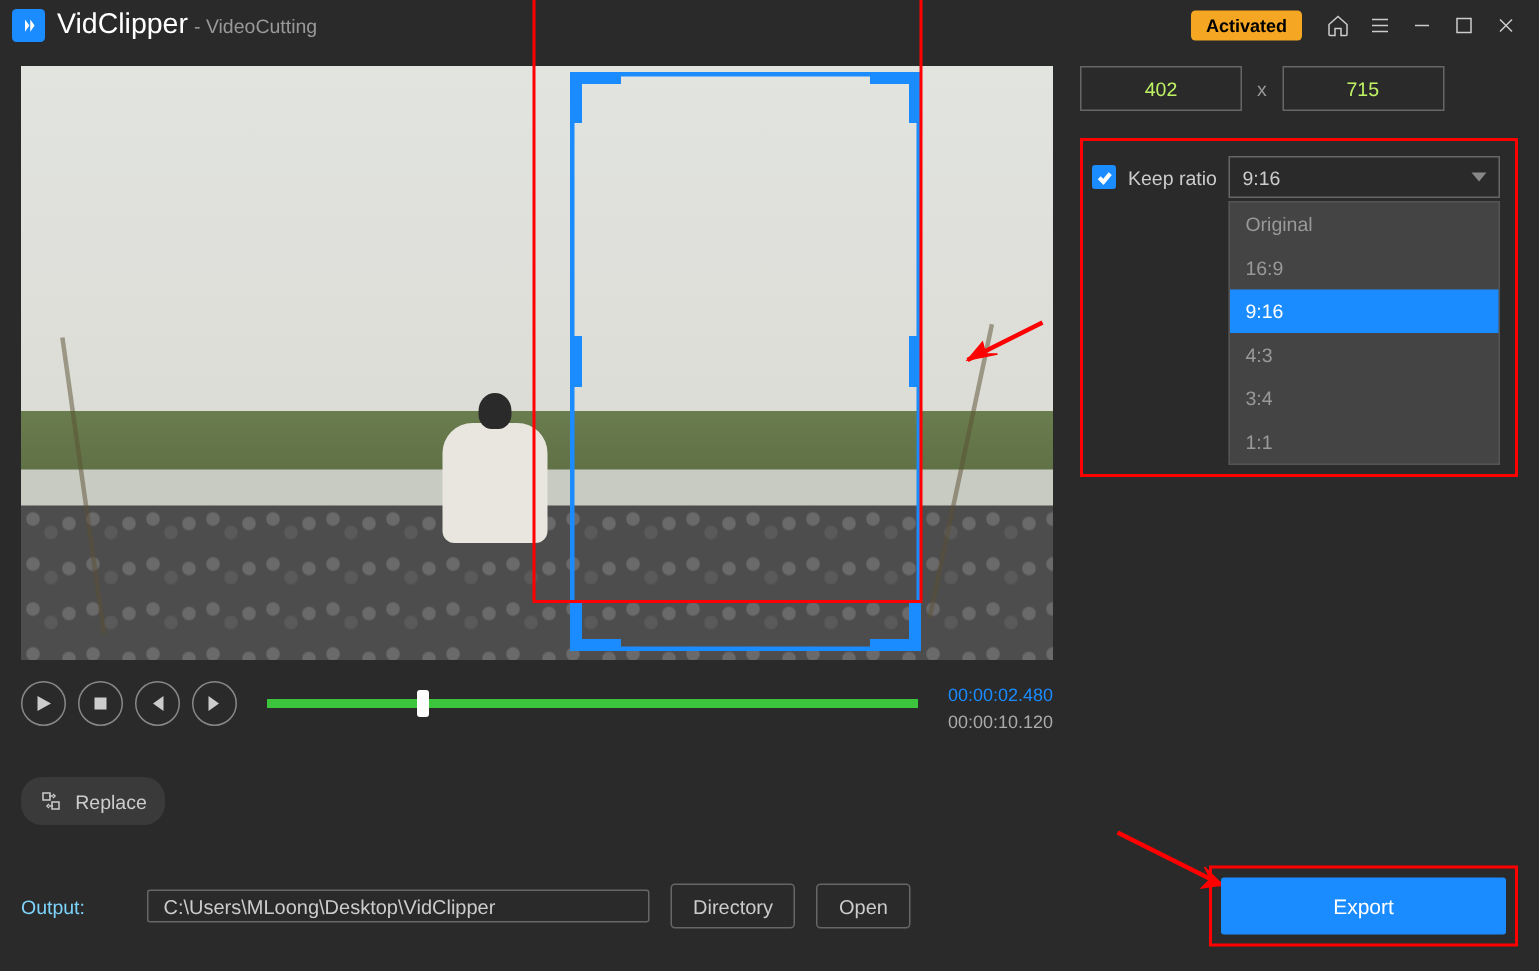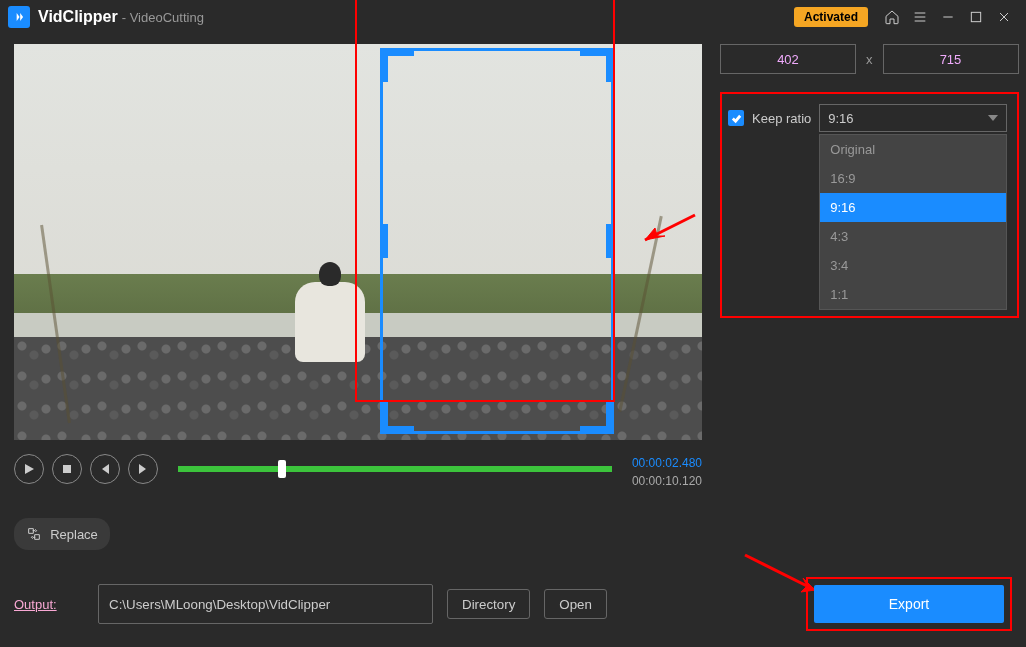--- a/index.html
+++ b/index.html
@@ -28,7 +28,7 @@
   margin-right: 8px;
 }
 .logo svg { width: 14px; height: 14px; }
-.app-title { color: #fff; font-weight: 700; font-size: 16px; }
+.app-title { color: #fff; font-weight: 400; font-size: 19px; }
 .app-sub { color: #999; font-size: 13px; margin-left: 4px; }
 .tb-spacer { flex: 1; }
 .activated {

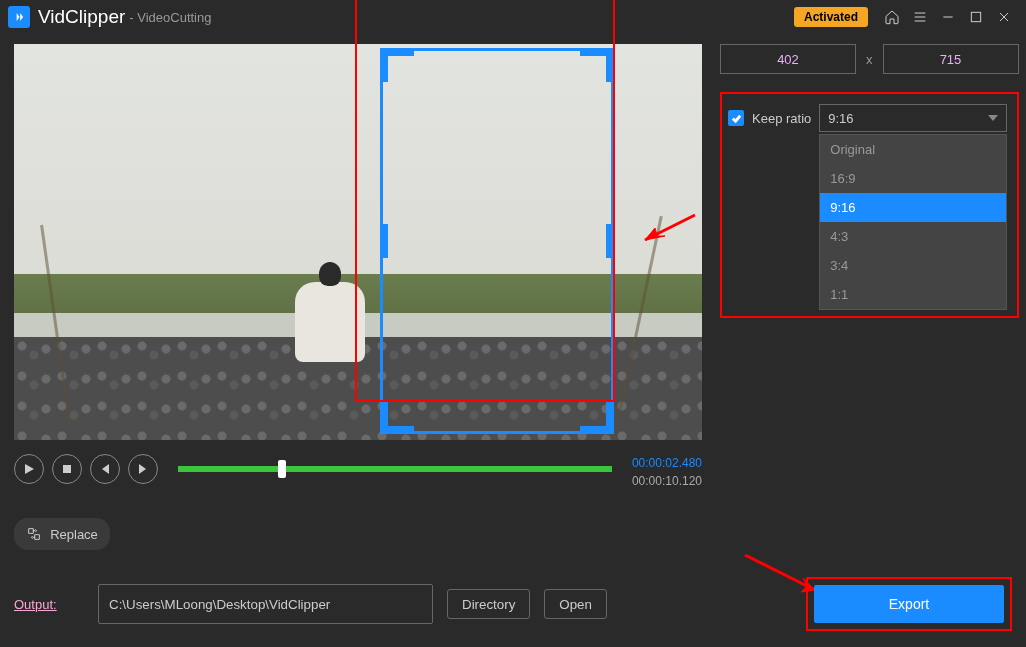--- a/index.html
+++ b/index.html
@@ -179,9 +179,9 @@
 
 .dim-row { display:flex; align-items:center; gap:10px; }
 .dim-input {
-  width:136px; height:30px;
+  width:108px; height:30px;
   background:transparent; border:1px solid #666;
-  color:#f0abfc; text-align:center; font-size:13px;
+  color:#bef264; text-align:center; font-size:13px;
 }
 .dim-x { color:#999; }
 

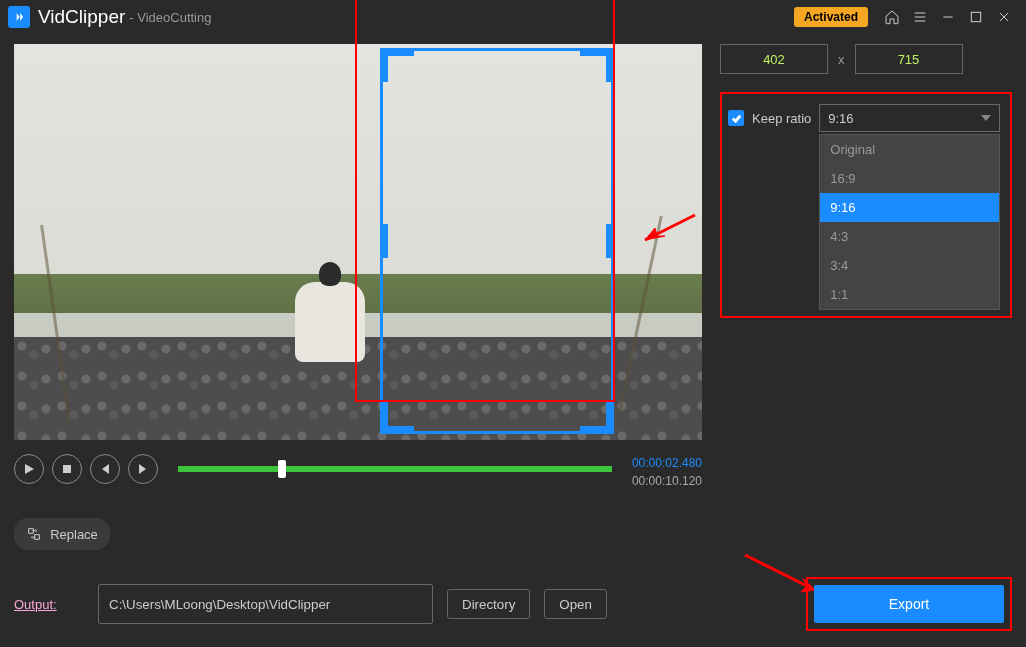--- a/index.html
+++ b/index.html
@@ -221,7 +221,7 @@
   position:absolute; bottom:16px; left:14px; right:14px;
   display:flex; align-items:center; gap:14px;
 }
-.output-label { color:#f9a8d4; width:70px;text-decoration:underline; }
+.output-label { color:#7dd3fc; width:70px; }
 .output-path {
   width:335px; height:40px; background:transparent;
   border:1px solid #666; color:#ccc; padding:0 10px;

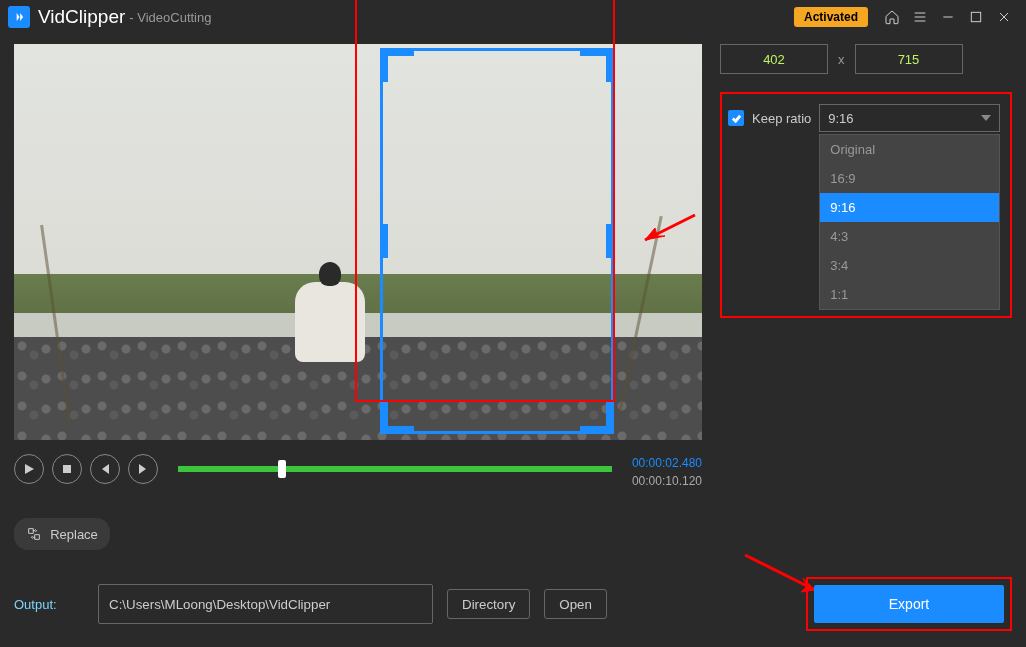--- a/index.html
+++ b/index.html
@@ -223,7 +223,7 @@
 }
 .output-label { color:#7dd3fc; width:70px; }
 .output-path {
-  width:335px; height:40px; background:transparent;
+  width:335px; height:22px; background:transparent;
   border:1px solid #666; color:#ccc; padding:0 10px;
   border-radius:2px;
 }

